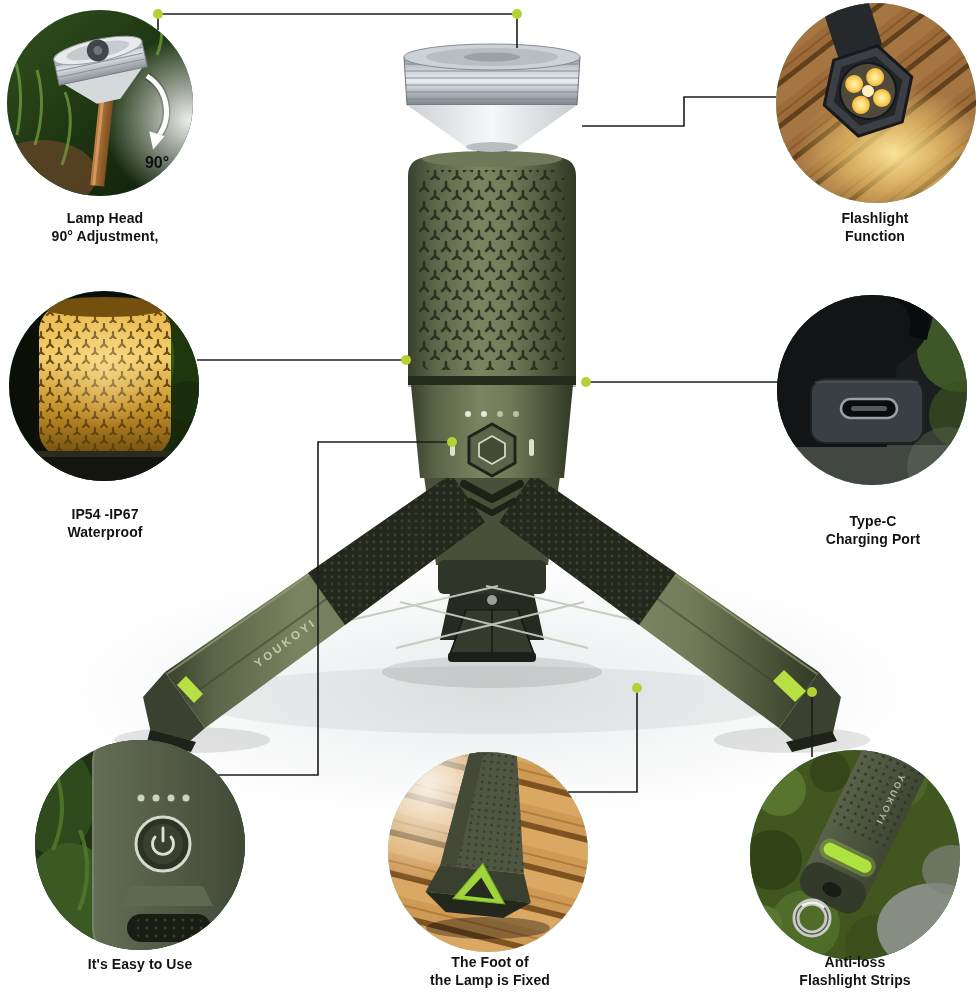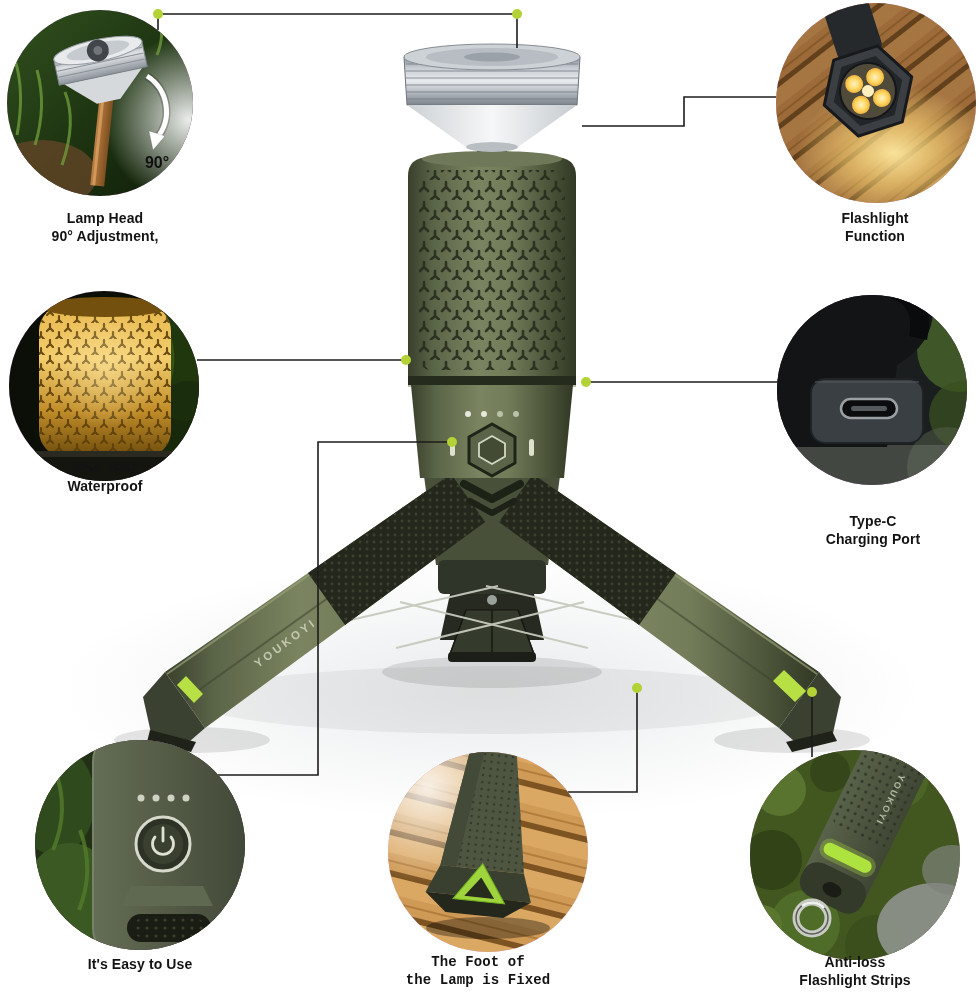--- a/index.html
+++ b/index.html
@@ -11,7 +11,7 @@
   .stage { position:absolute; left:0; top:0; width:980px; height:1000px; }
   .photo-circle {
     position:absolute; border-radius:50%; overflow:hidden; z-index:2;
-    background:#f0abfc;
+    background:#5eead4;
   }
   .photo-circle svg { display:block; width:100%; height:100%; }
   .callout-label {

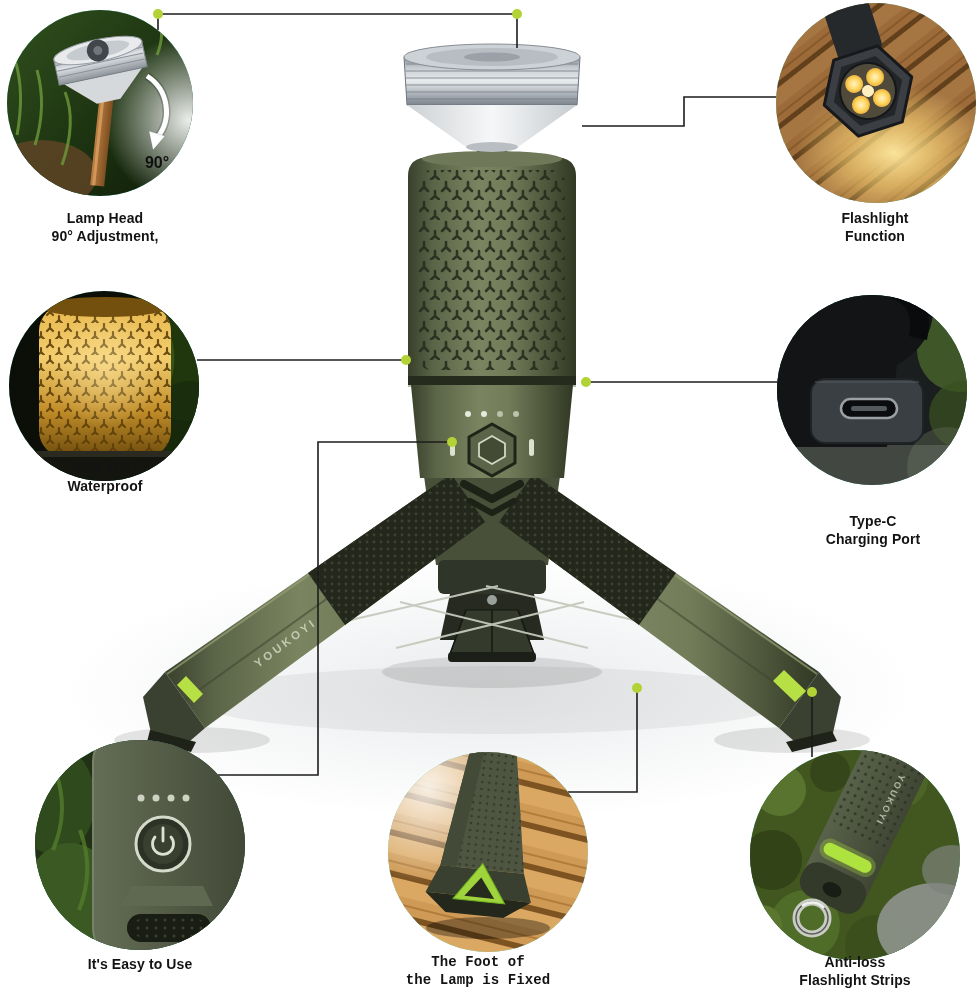--- a/index.html
+++ b/index.html
@@ -419,7 +419,7 @@
 90° Adjustment,</div>
 <div class="callout-label" style="left:775px; top:210px; width:200px;text-align:center;">Flashlight
 Function</div>
-<div class="callout-label" style="left:5px;  top:460px; width:200px;">IP54 -IP67
+<div class="callout-label" style="left:5px;  top:506px; width:200px;">IP54 -IP67
 Waterproof</div>
 <div class="callout-label" style="left:773px; top:496px; width:200px;margin-top:17px;">Type-C
 Charging Port</div>

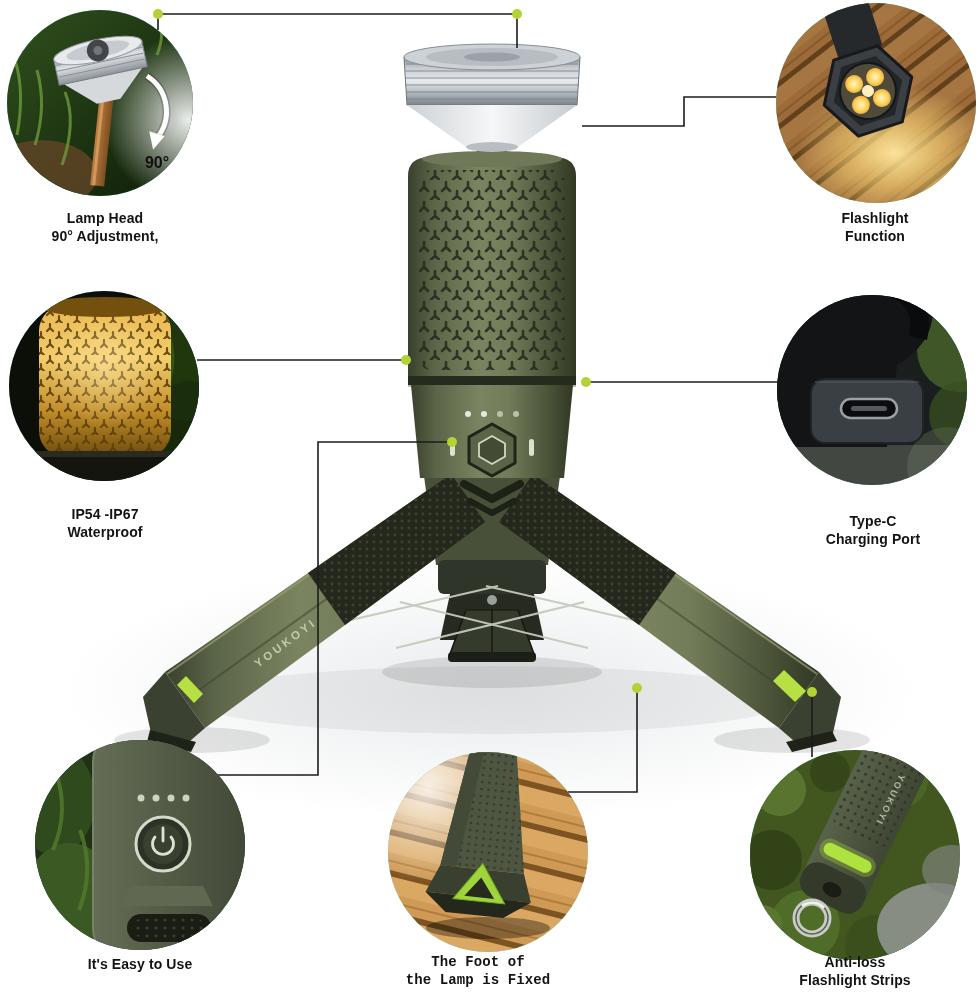--- a/index.html
+++ b/index.html
@@ -424,7 +424,7 @@
 <div class="callout-label" style="left:773px; top:496px; width:200px;margin-top:17px;">Type-C
 Charging Port</div>
 <div class="callout-label" style="left:40px; top:956px; width:200px;">It's Easy to Use</div>
-<div class="callout-label" style="left:378px; top:954px; width:200px;font-family:Liberation Mono, monospace;">The Foot of
+<div class="callout-label" style="left:390px; top:954px; width:200px;">The Foot of
 the Lamp is Fixed</div>
 <div class="callout-label" style="left:752px; top:954px; width:206px;">Anti-loss
 Flashlight Strips</div>

